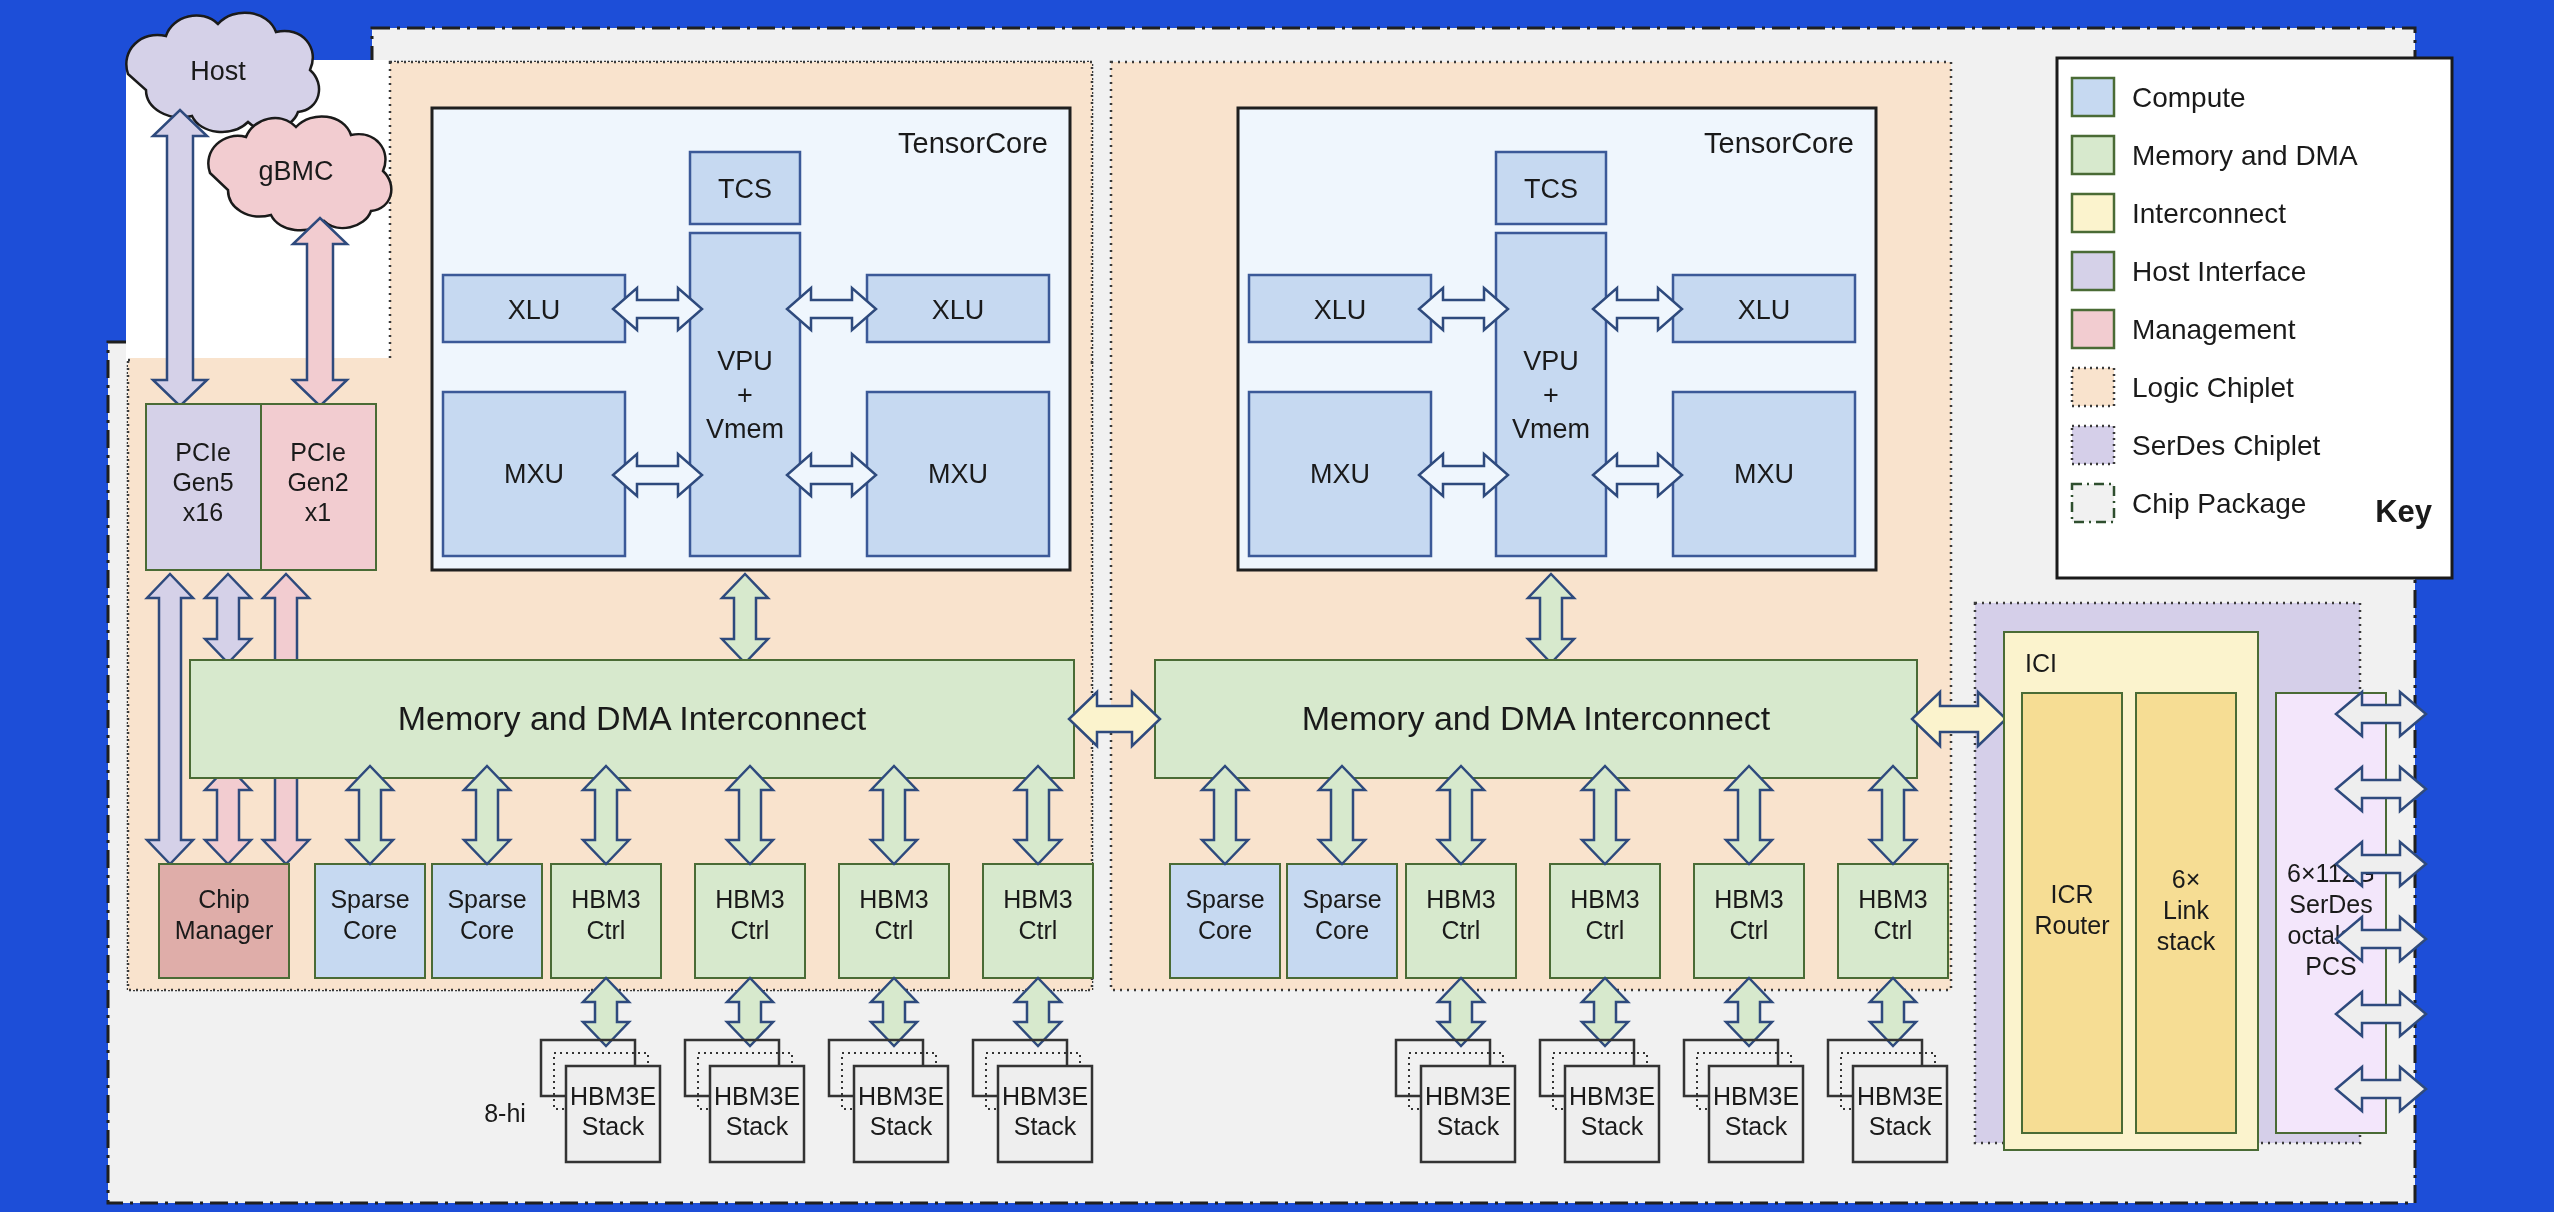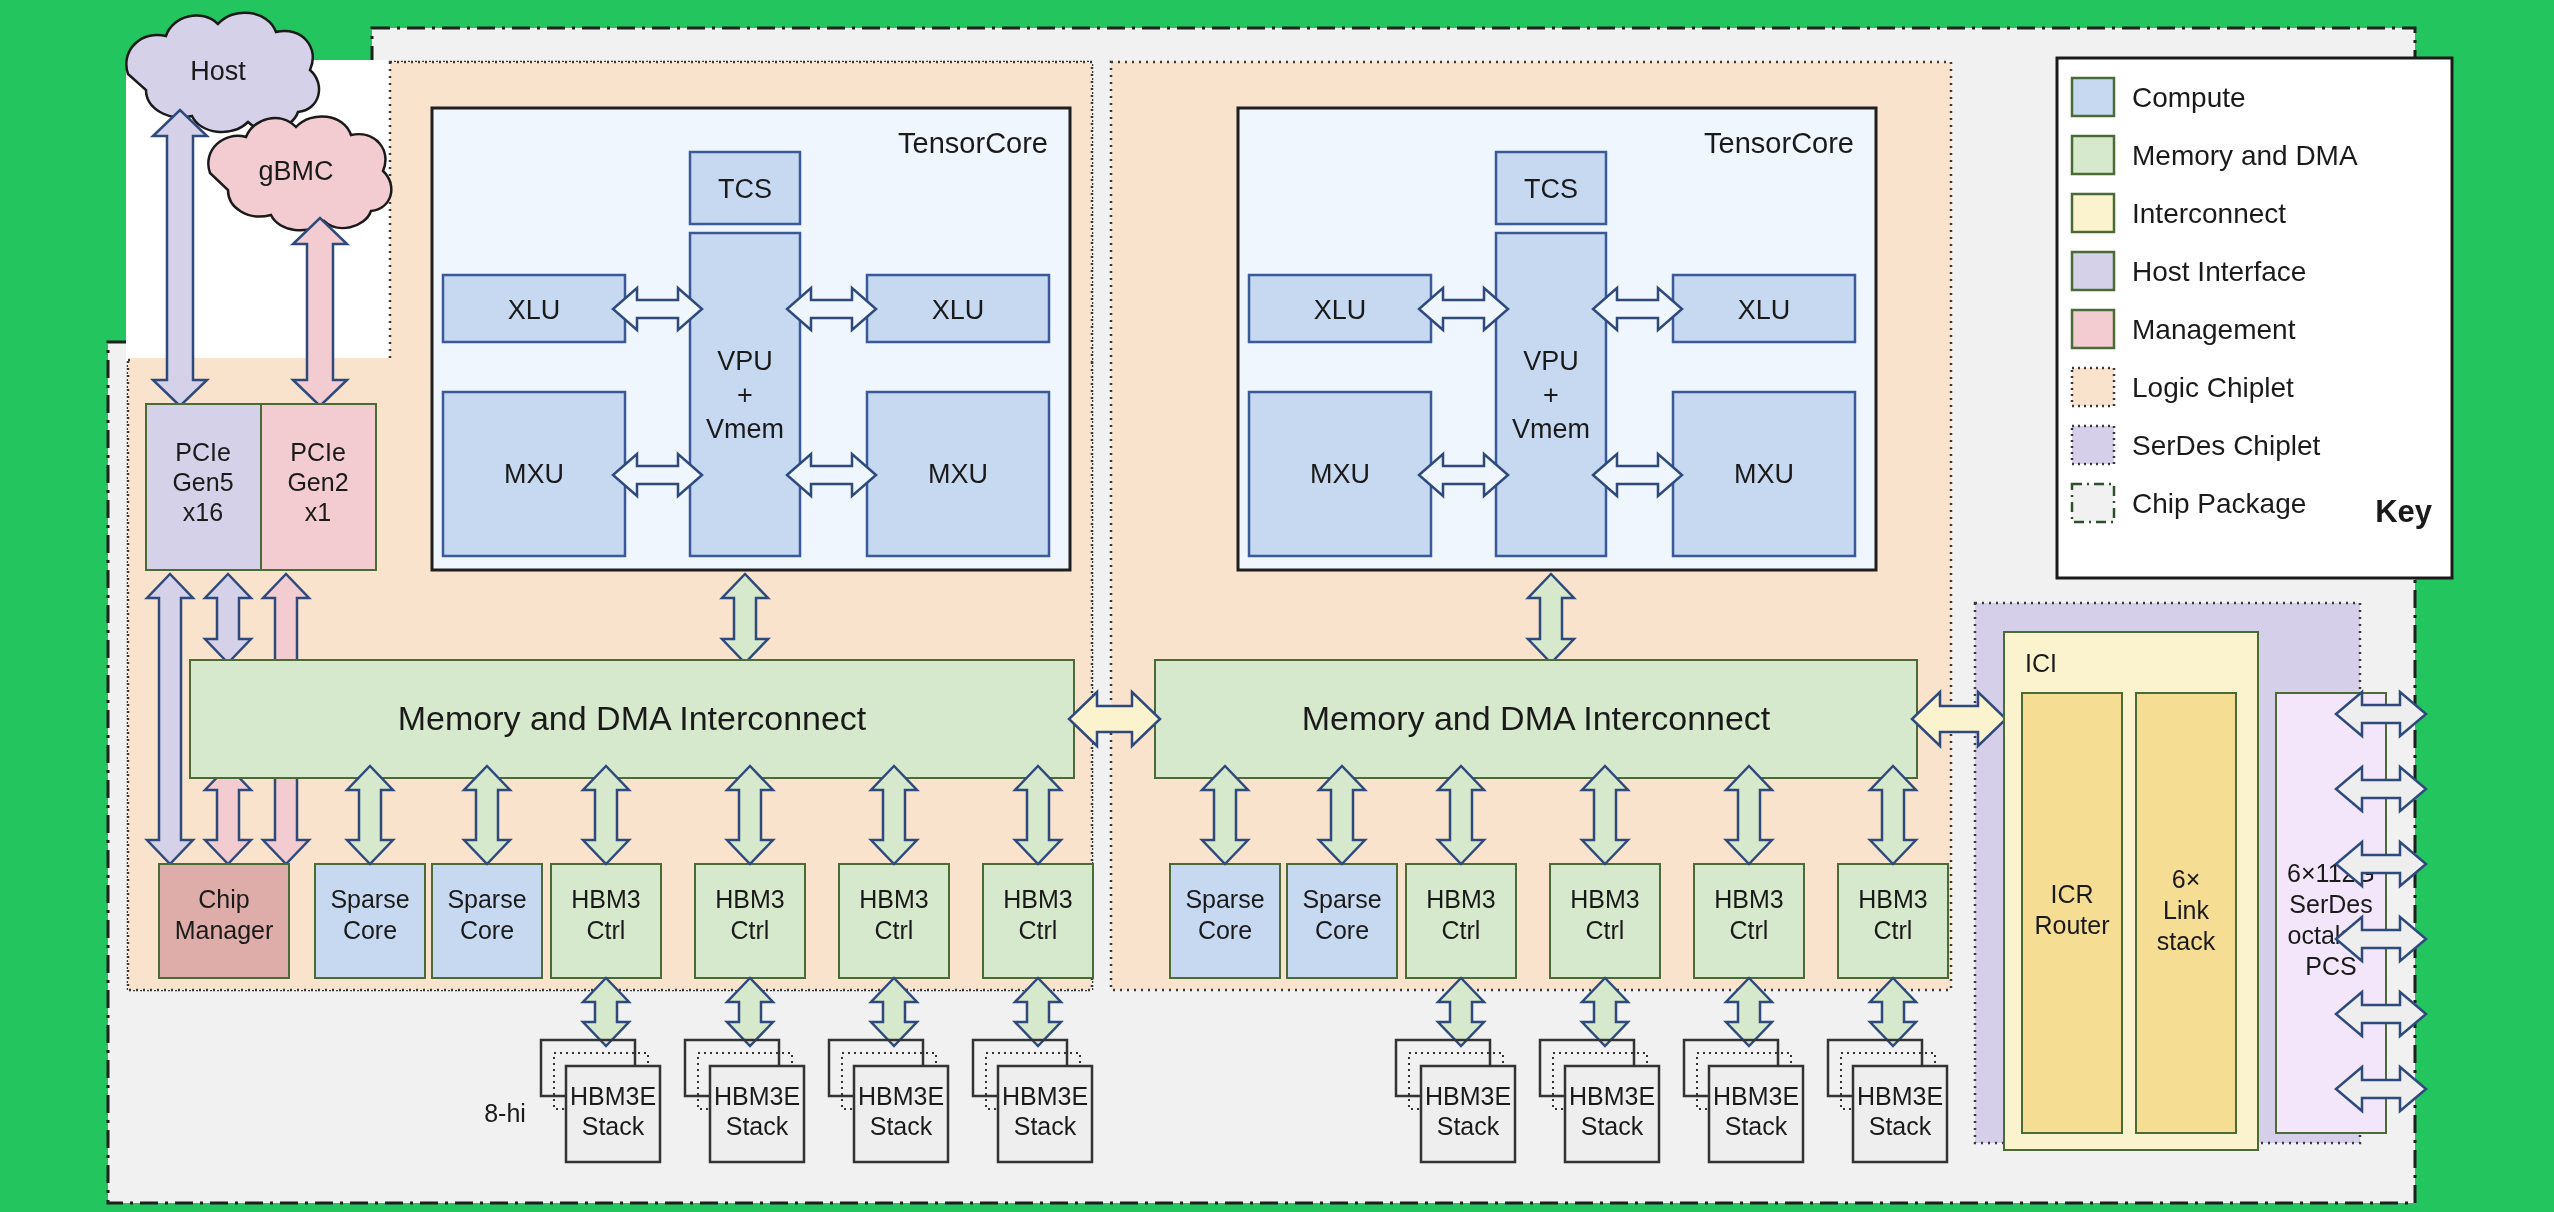--- a/index.html
+++ b/index.html
@@ -4,7 +4,7 @@
 <style>
   html,body{margin:0;padding:0;background:#ffffff;}
   body{font-family:"Liberation Sans","DejaVu Sans",sans-serif;}
-  #stage{position:relative;width:2554px;height:1212px;overflow:hidden;background:#22c55e;text-decoration:underline;}
+  #stage{position:relative;width:2554px;height:1212px;overflow:hidden;background:#1d4ed8;text-decoration:underline;}
   #stage svg{position:absolute;left:0;top:0;width:2554px;height:1212px;}
   text{font-family:"Liberation Sans","DejaVu Sans",sans-serif;fill:#1a1a1a;}
   .t-lbl{font-size:27px;}

